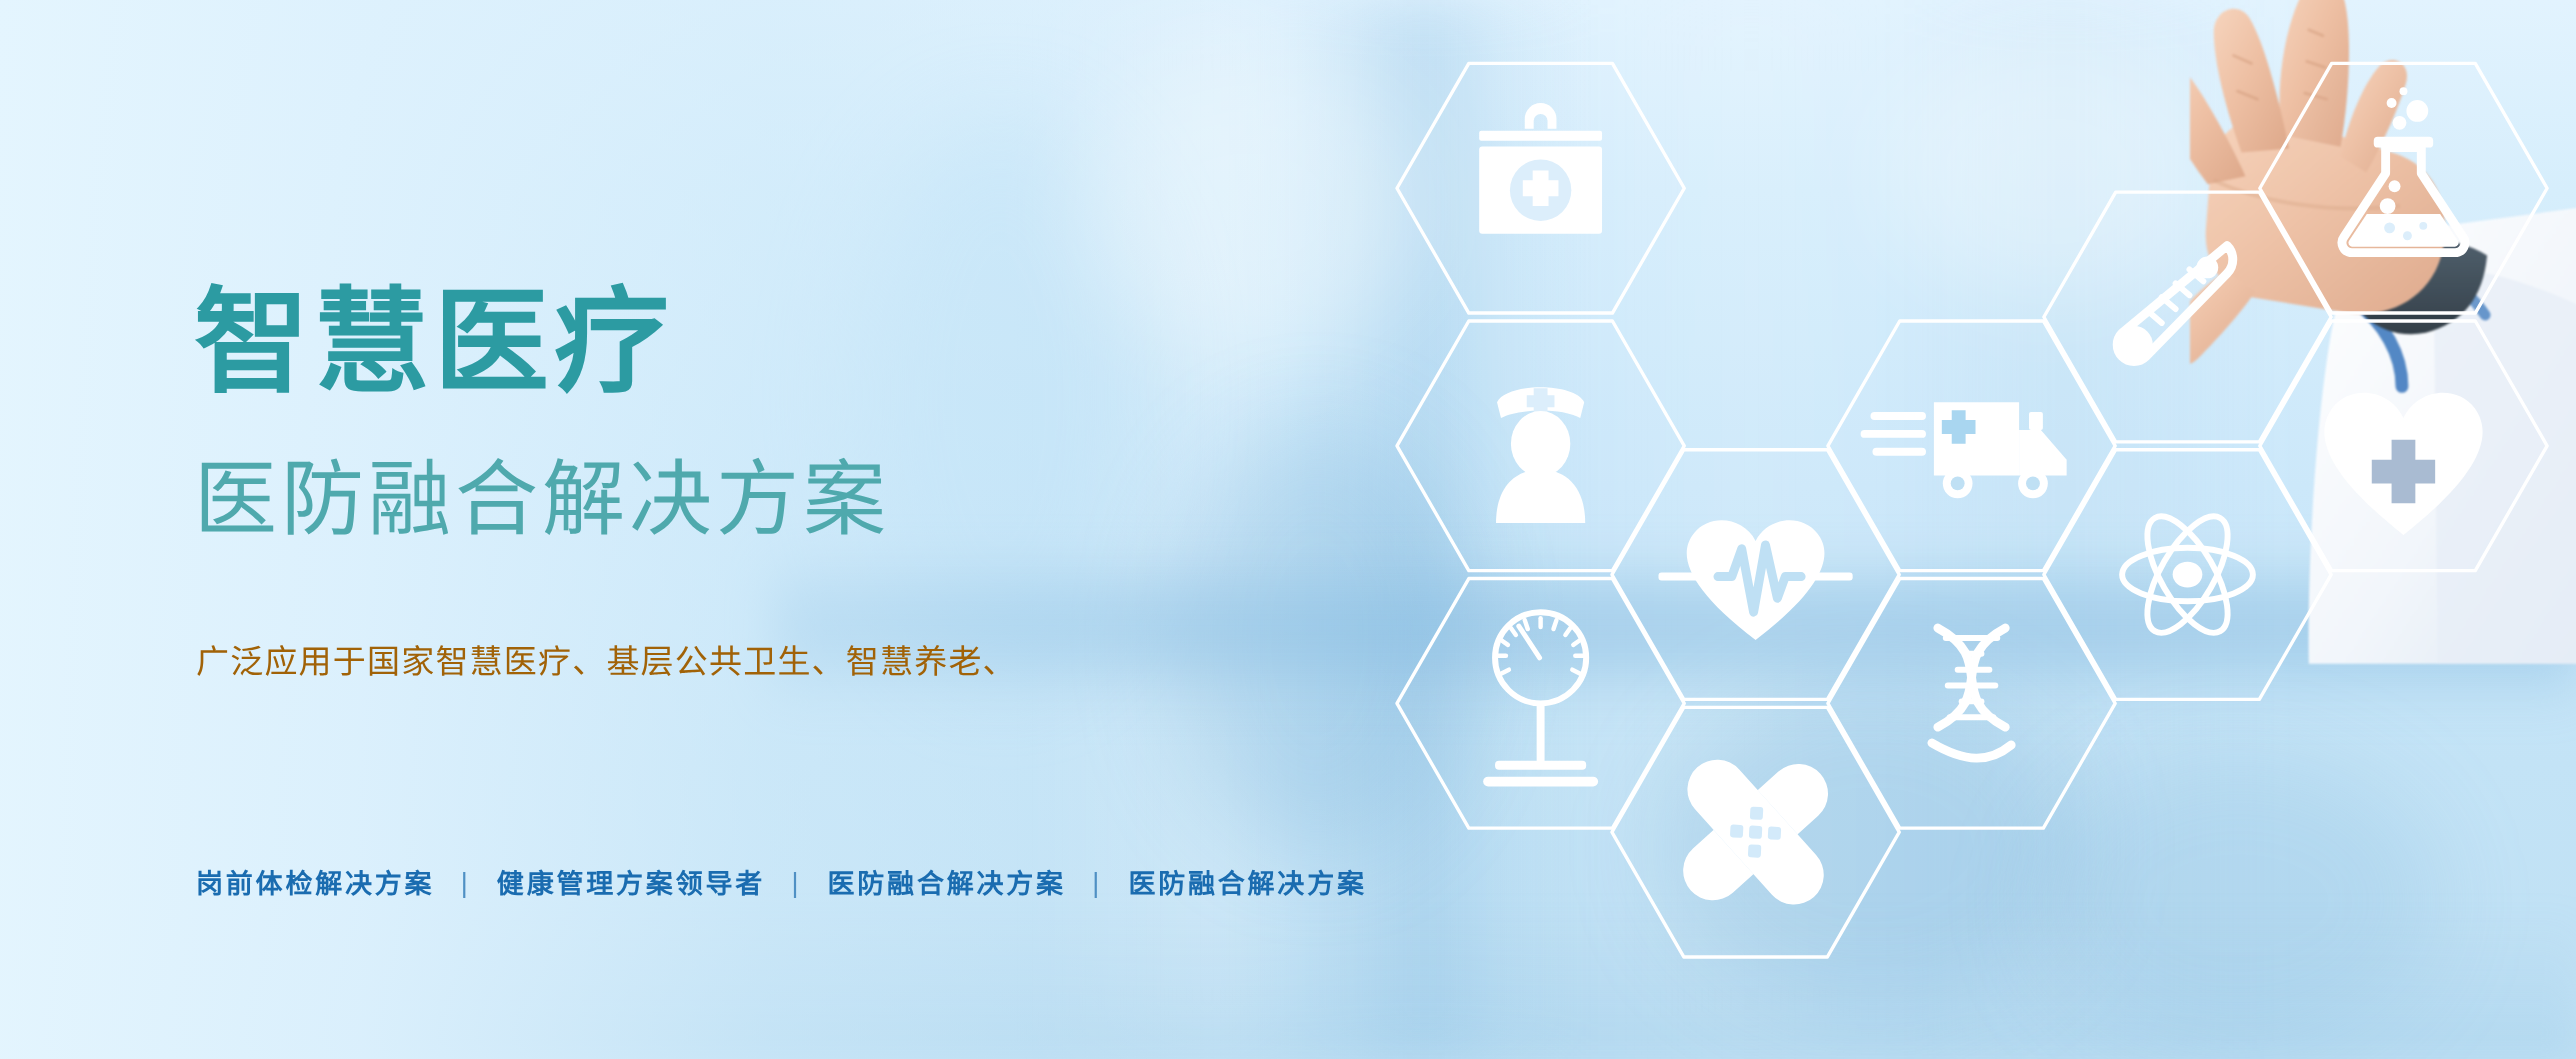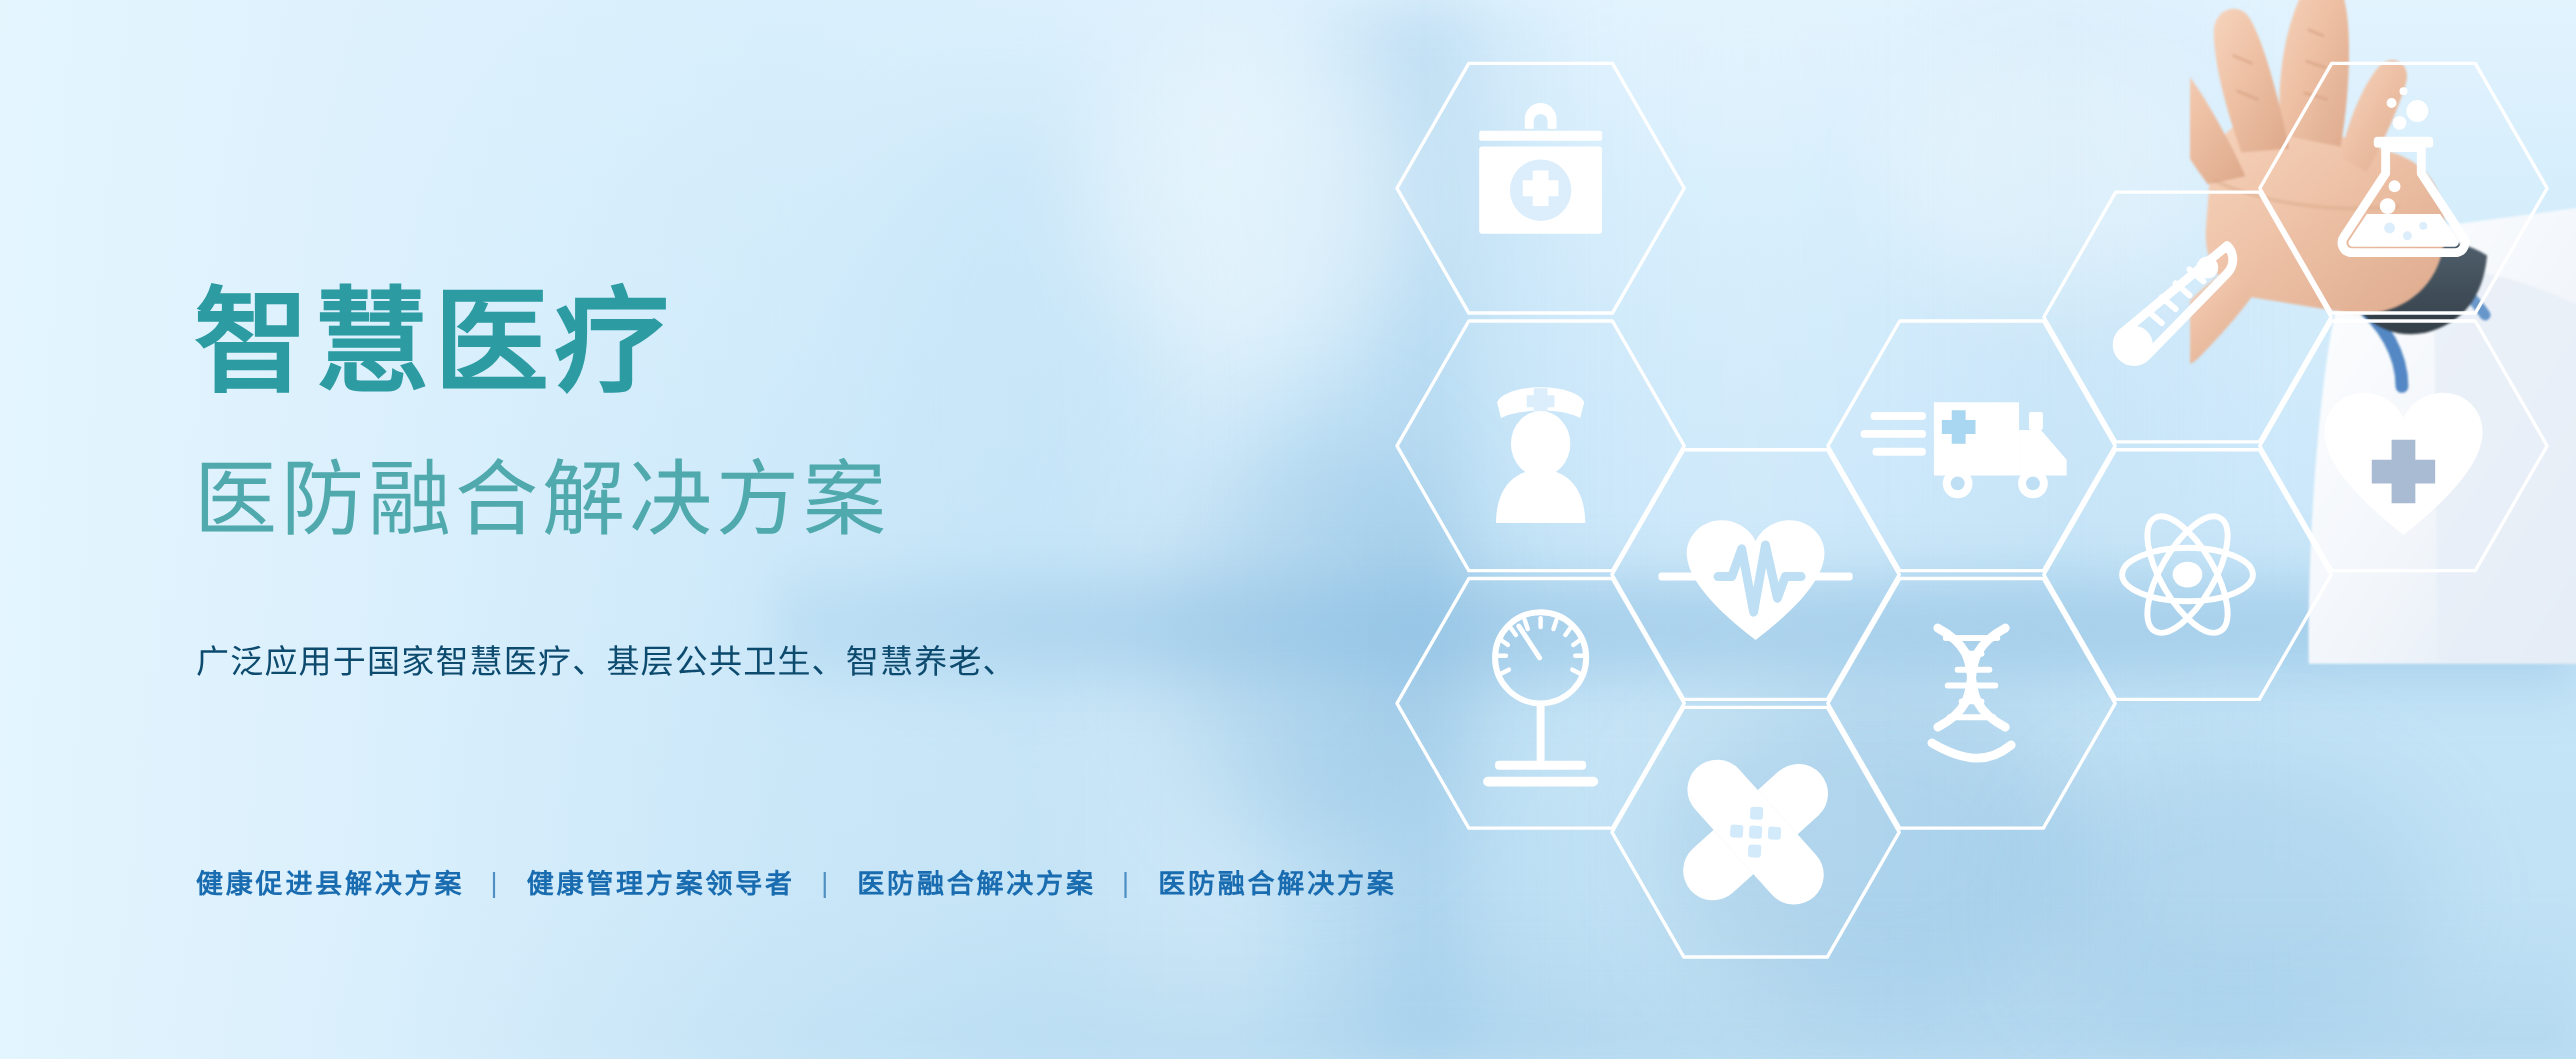--- a/index.html
+++ b/index.html
@@ -149,7 +149,7 @@
     line-height: 55px;
     font-weight: 400;
     letter-spacing: 1.2px;
-    color: #0c4a6e;
+    color: #a16207;
   }
   .desc div { white-space: nowrap; }
 

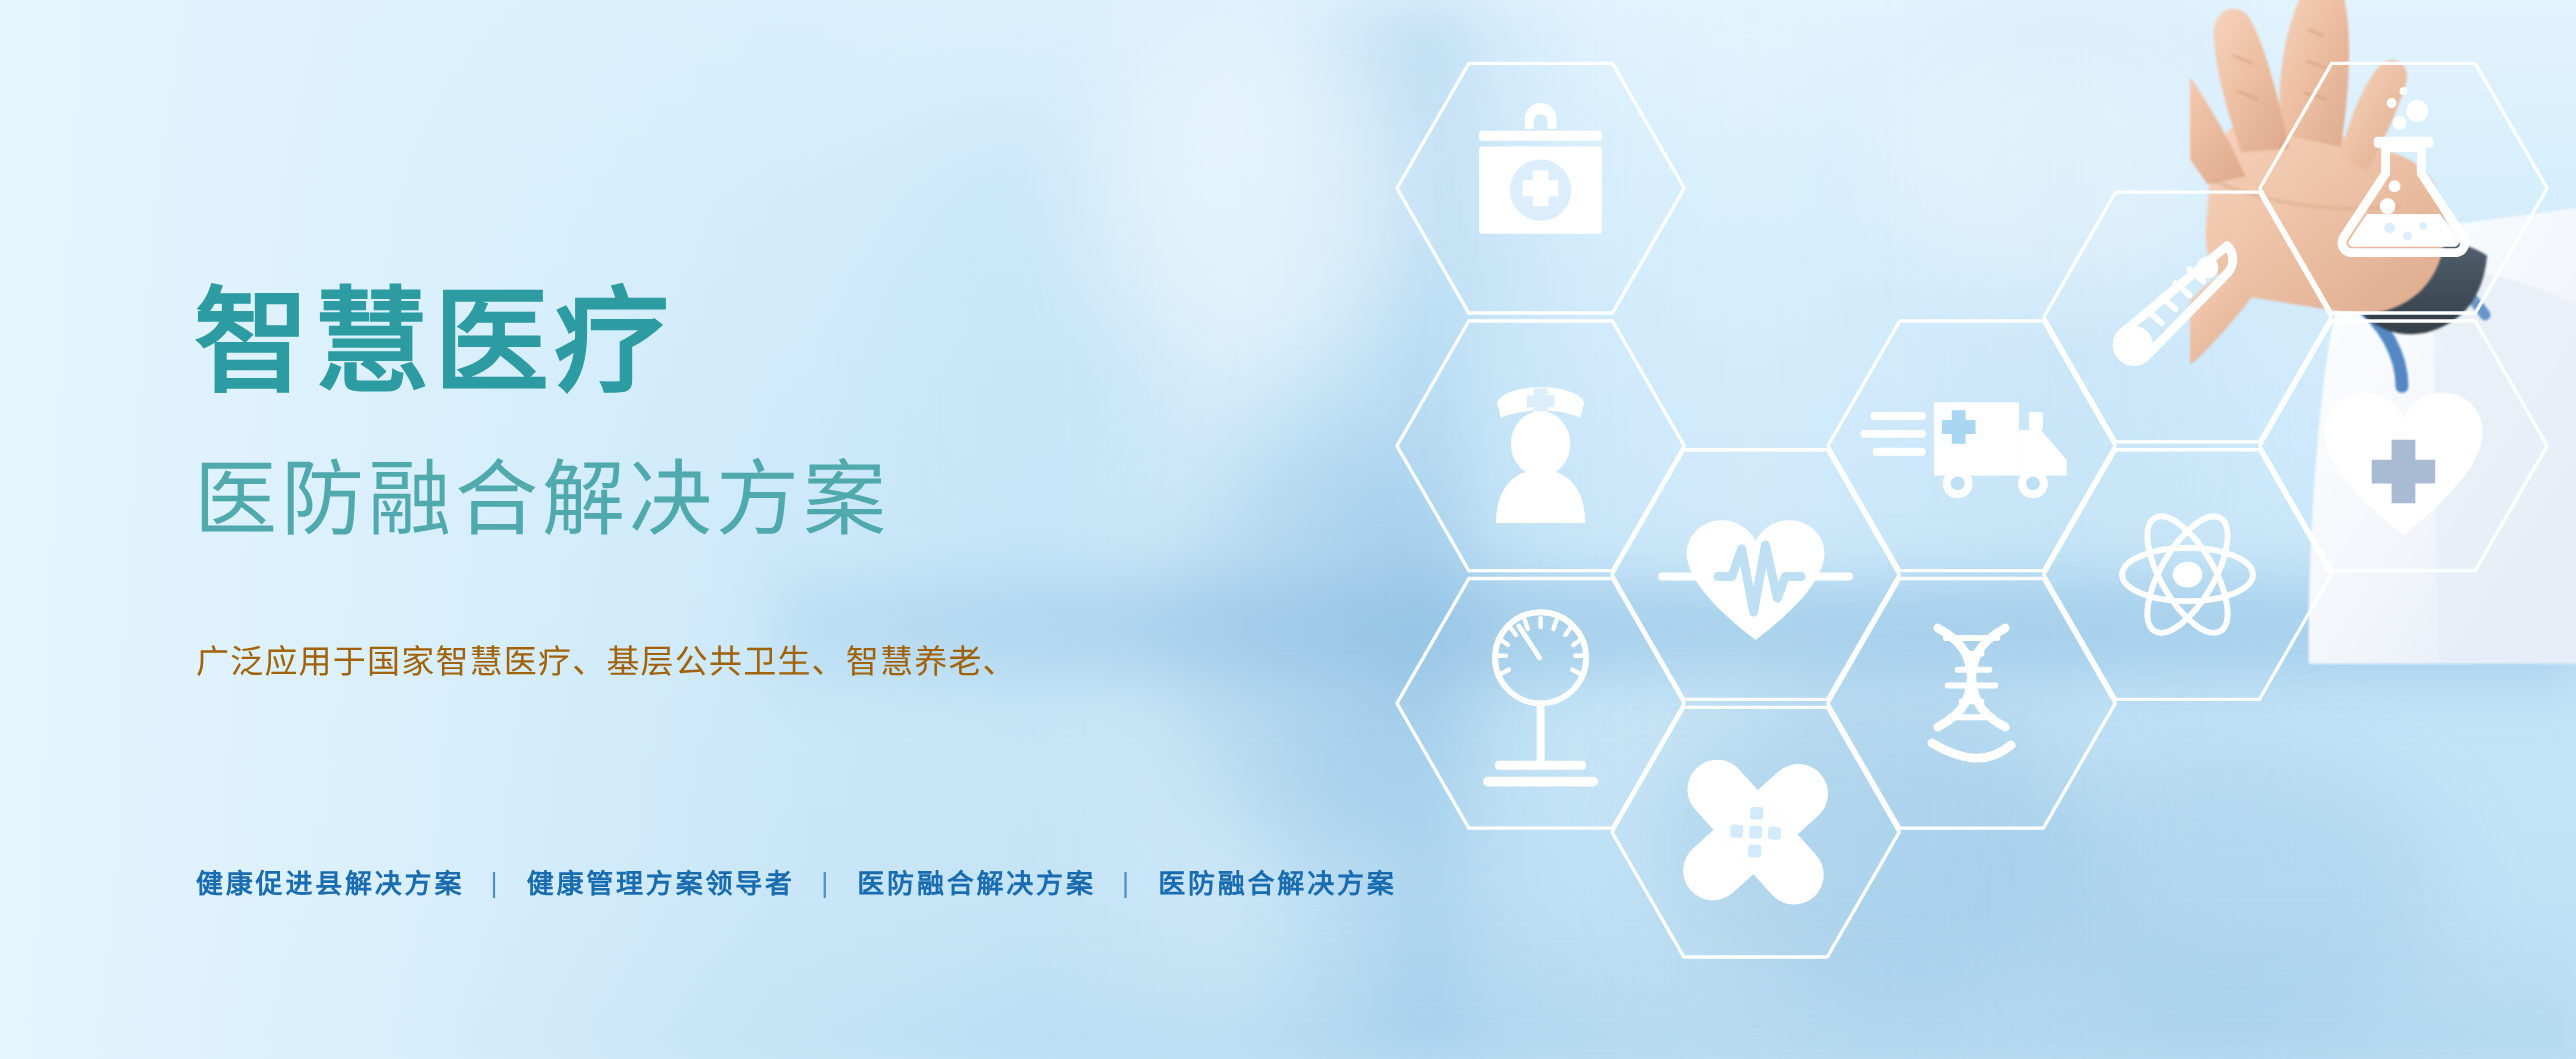--- a/index.html
+++ b/index.html
@@ -424,7 +424,7 @@
 
 
       <div class="linkrow">
-        <a>健康促进县解决方案</a>
+        <a>岗前体检解决方案</a>
         <span class="sep">|</span>
         <a>健康管理方案领导者</a>
         <span class="sep">|</span>

